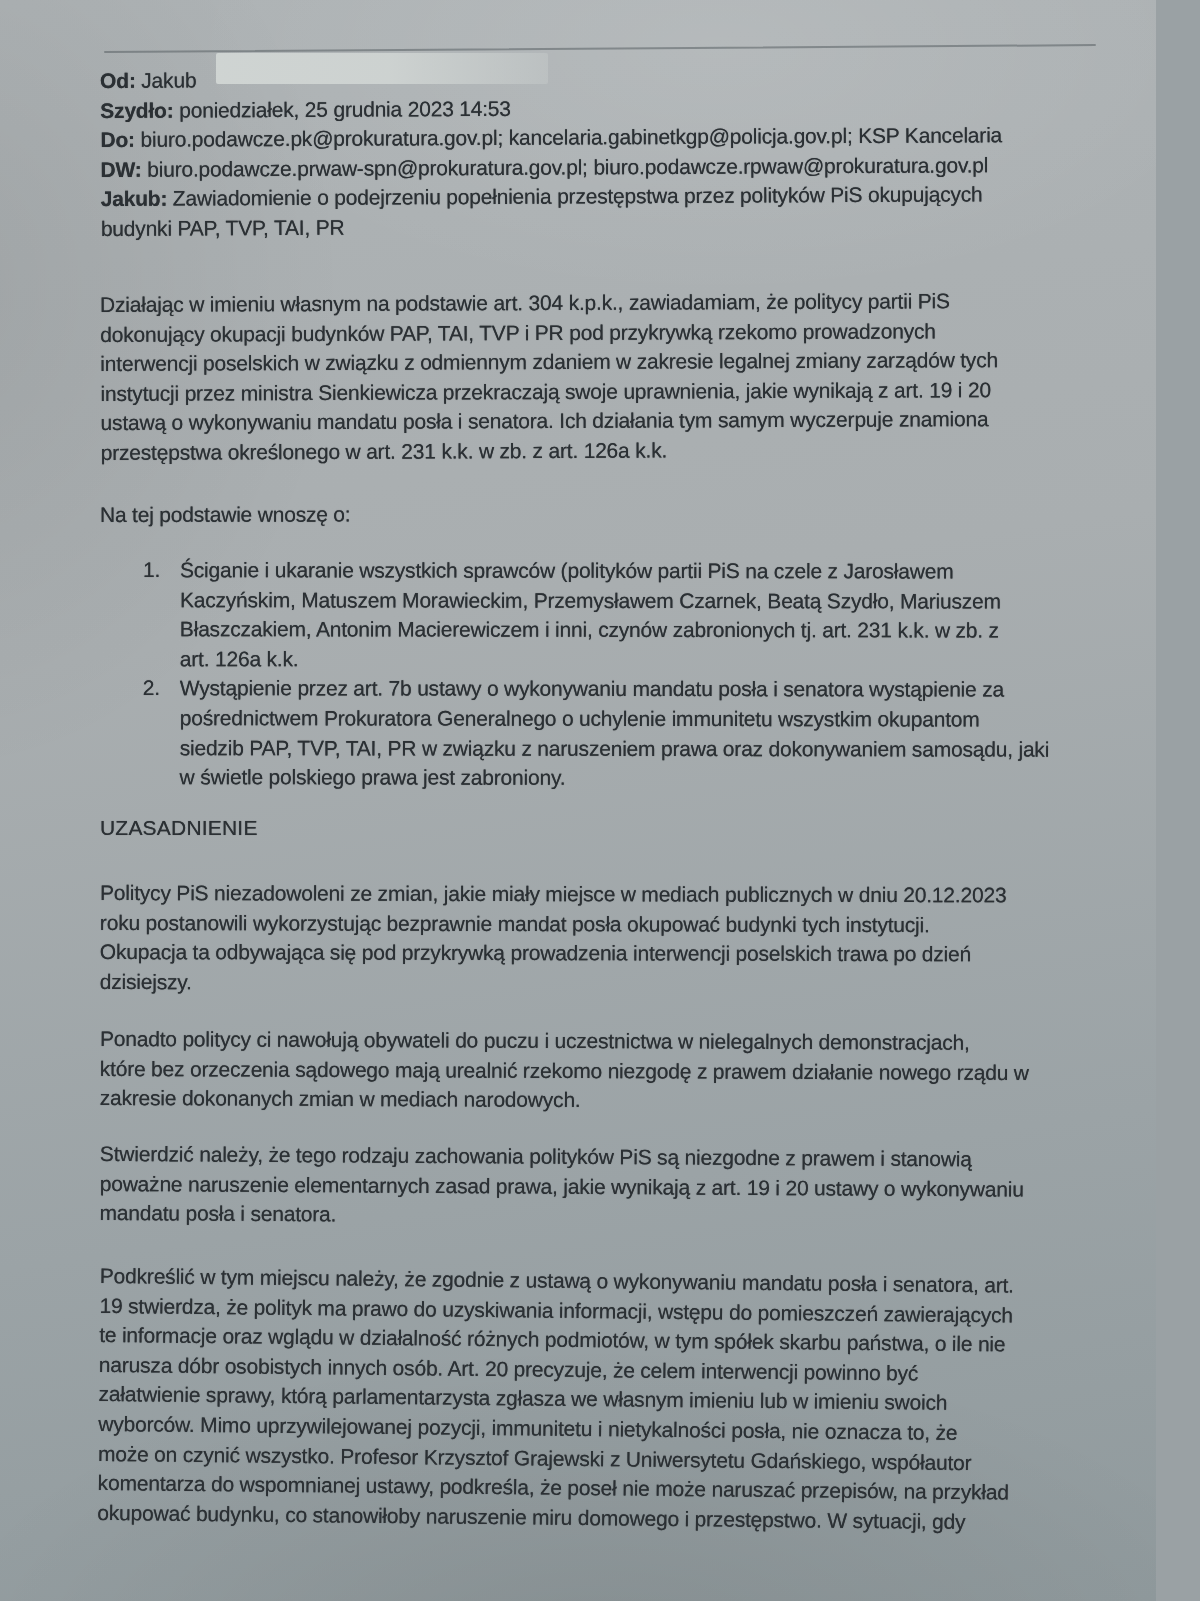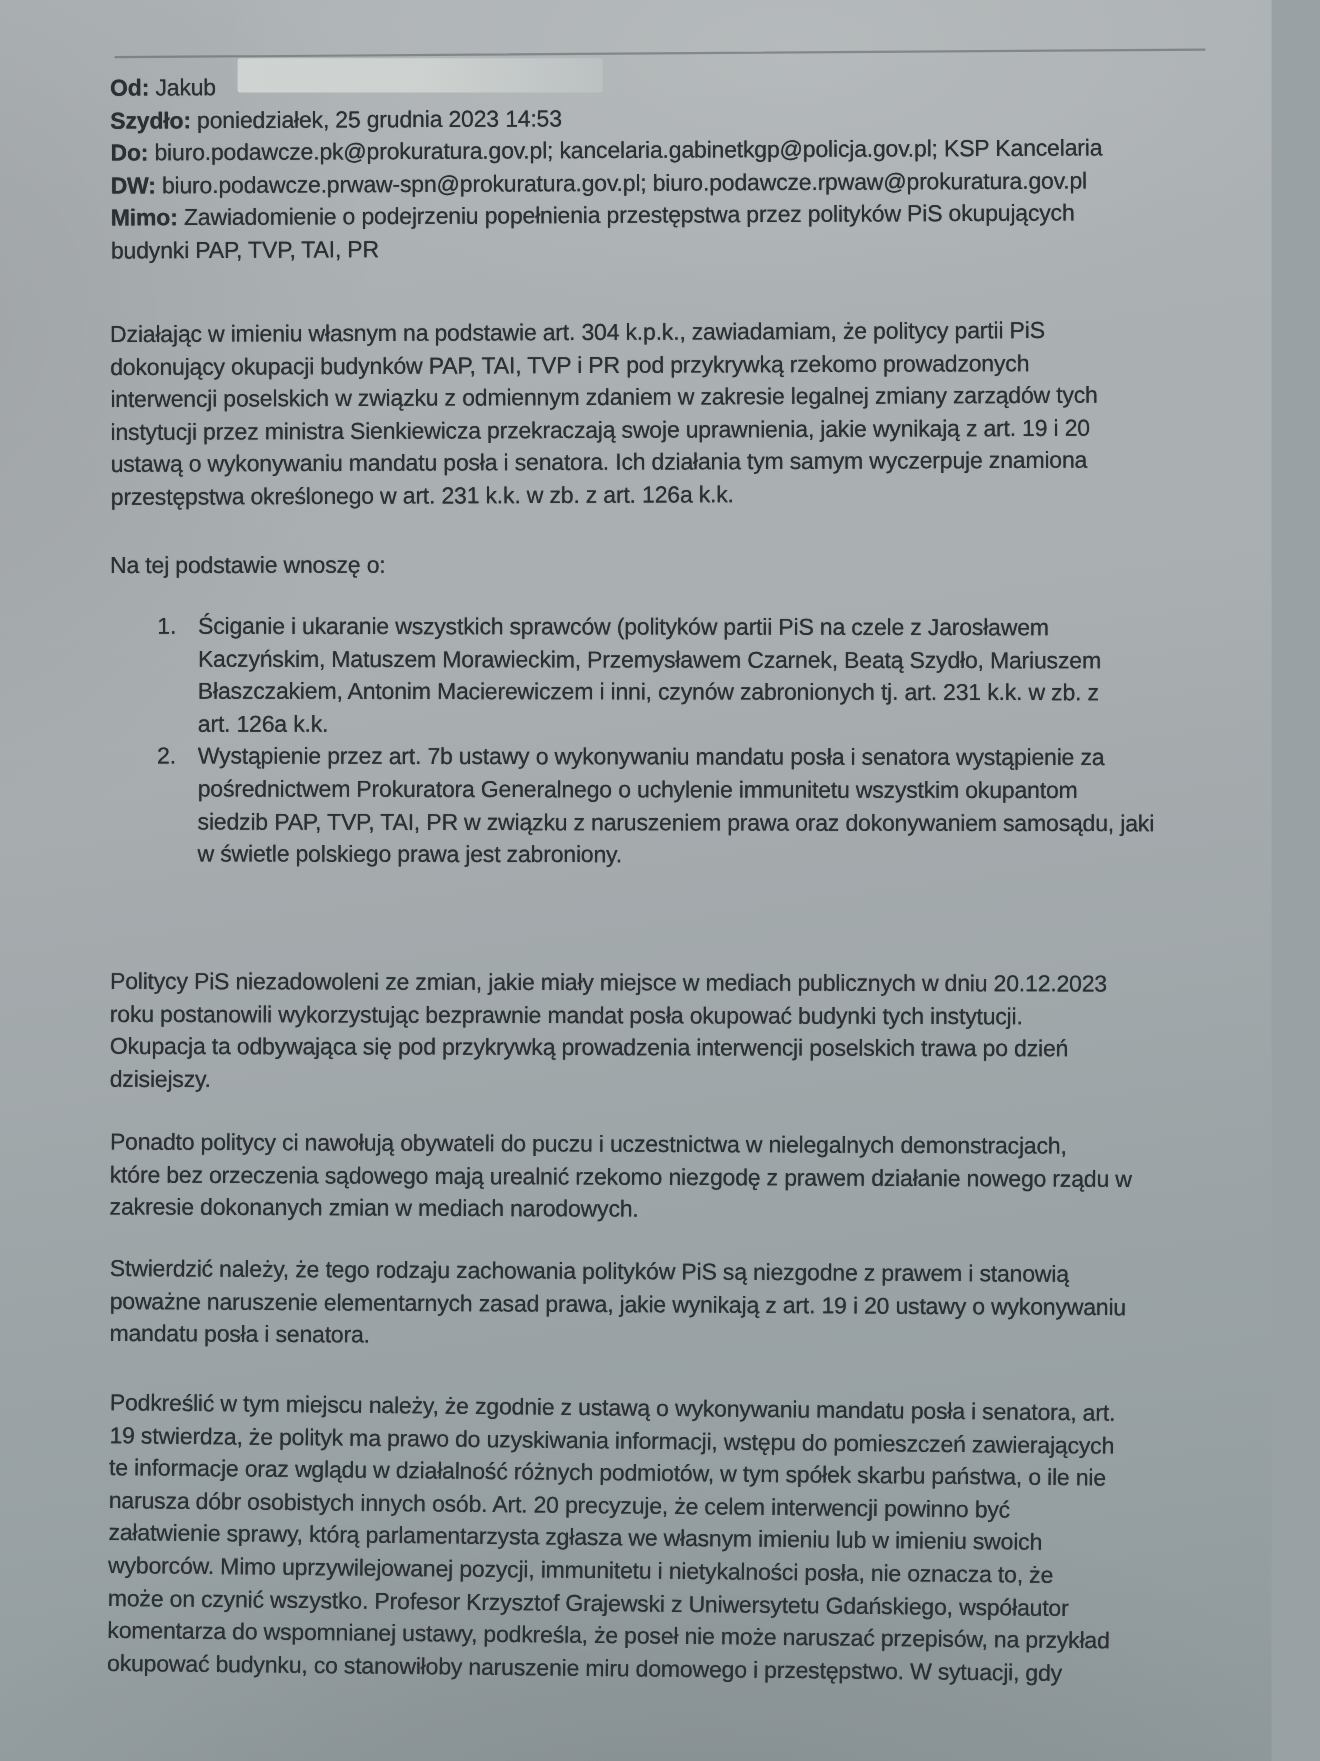--- a/index.html
+++ b/index.html
@@ -69,7 +69,7 @@
       <div class="hrow"><span class="hl">Szydło:</span> <span class="hv">poniedziałek, 25 grudnia 2023 14:53</span></div>
       <div class="hrow"><span class="hl">Do:</span> <span class="hv">biuro.podawcze.pk@prokuratura.gov.pl; kancelaria.gabinetkgp@policja.gov.pl; KSP Kancelaria</span></div>
       <div class="hrow"><span class="hl">DW:</span> <span class="hv">biuro.podawcze.prwaw-spn@prokuratura.gov.pl; biuro.podawcze.rpwaw@prokuratura.gov.pl</span></div>
-      <div class="hrow"><span class="hl">Mimo:</span> <span class="hv">Zawiadomienie o podejrzeniu popełnienia przestępstwa przez polityków PiS okupujących
+      <div class="hrow"><span class="hl">Jakub:</span> <span class="hv">Zawiadomienie o podejrzeniu popełnienia przestępstwa przez polityków PiS okupujących
 budynki PAP, TVP, TAI, PR</span></div>
     </div>
 

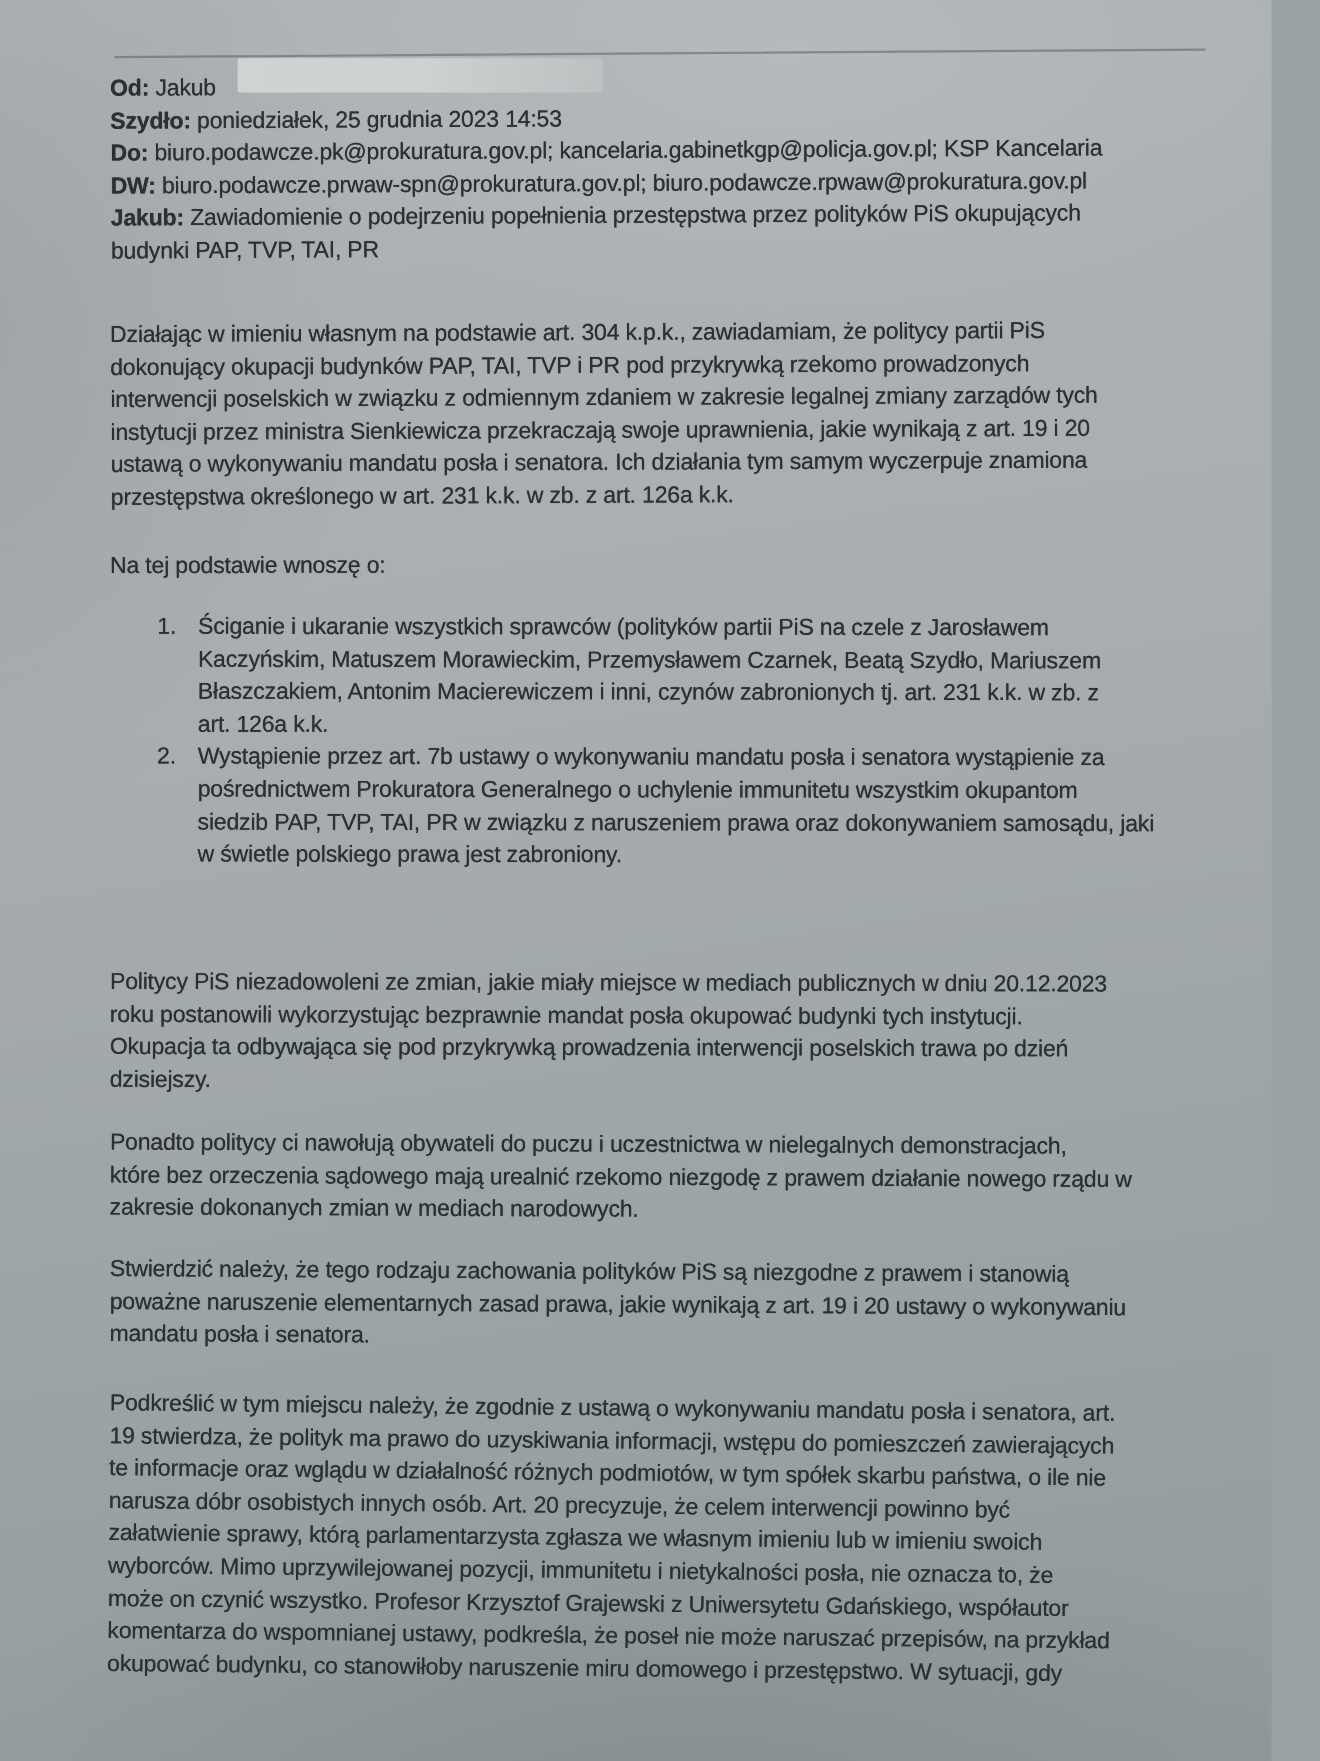--- a/index.html
+++ b/index.html
@@ -99,6 +99,7 @@
         </div>
     </div>
 
+    <div class="block section-heading">UZASADNIENIE</div>
 
     <div class="block para p-3">Politycy PiS niezadowoleni ze zmian, jakie miały miejsce w mediach publicznych w dniu 20.12.2023
 roku postanowili wykorzystując bezprawnie mandat posła okupować budynki tych instytucji.

